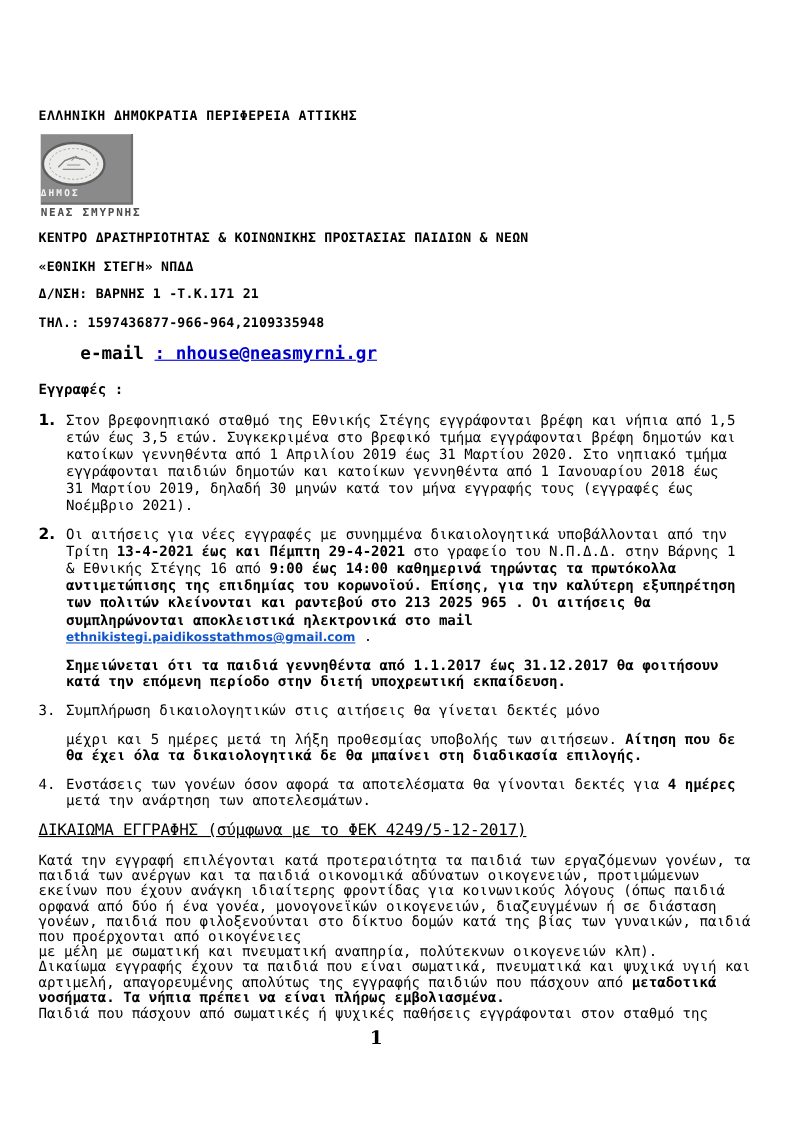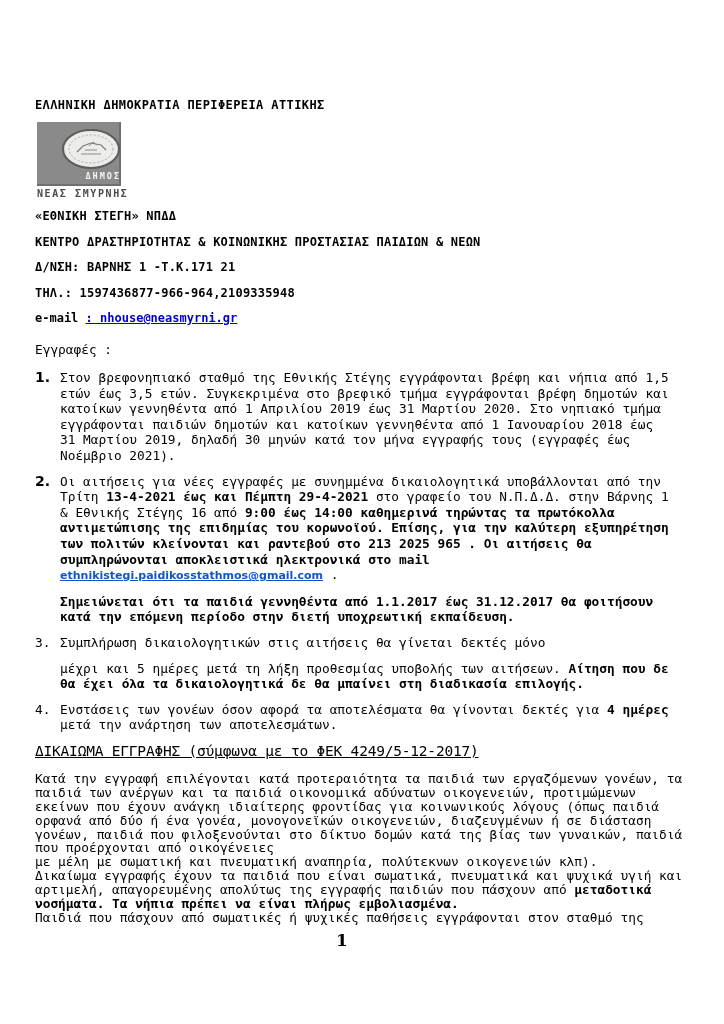--- a/index.html
+++ b/index.html
@@ -21,7 +21,7 @@
   .logo-wrap { margin:4px 0 10px 2px; width:92px; }
   .logo-box {
     width:84px; height:64px; background:#8a8a8a;
-    display:flex; flex-direction:column; align-items:flex-end; justify-content:center;
+    display:flex; flex-direction:column; align-items:flex-start; justify-content:center;
     box-shadow:inset -2px -2px 0 #6f6f6f;
   }
   .logo-dimos {

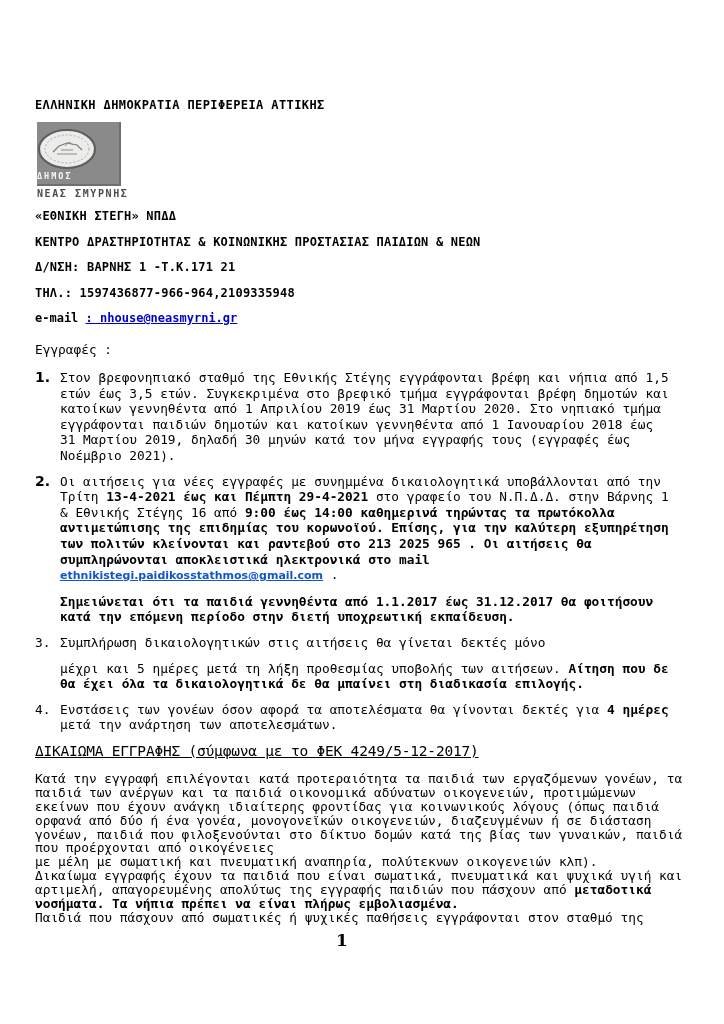--- a/index.html
+++ b/index.html
@@ -81,8 +81,8 @@
     <div class="logo-city">ΝΕΑΣ ΣΜΥΡΝΗΣ</div>
   </div>
 
+  <div class="org-line">ΚΕΝΤΡΟ ΔΡΑΣΤΗΡΙΟΤΗΤΑΣ &amp; ΚΟΙΝΩΝΙΚΗΣ ΠΡΟΣΤΑΣΙΑΣ ΠΑΙΔΙΩΝ &amp; ΝΕΩΝ</div>
   <div class="org-line">«ΕΘΝΙΚΗ ΣΤΕΓΗ» ΝΠΔΔ</div>
-  <div class="org-line">ΚΕΝΤΡΟ ΔΡΑΣΤΗΡΙΟΤΗΤΑΣ &amp; ΚΟΙΝΩΝΙΚΗΣ ΠΡΟΣΤΑΣΙΑΣ ΠΑΙΔΙΩΝ &amp; ΝΕΩΝ</div>
   <div class="org-line">Δ/ΝΣΗ: ΒΑΡΝΗΣ 1 -Τ.Κ.171 21</div>
   <div class="org-line">ΤΗΛ.: 1597436877-966-964,2109335948</div>
   <div class="email-line">

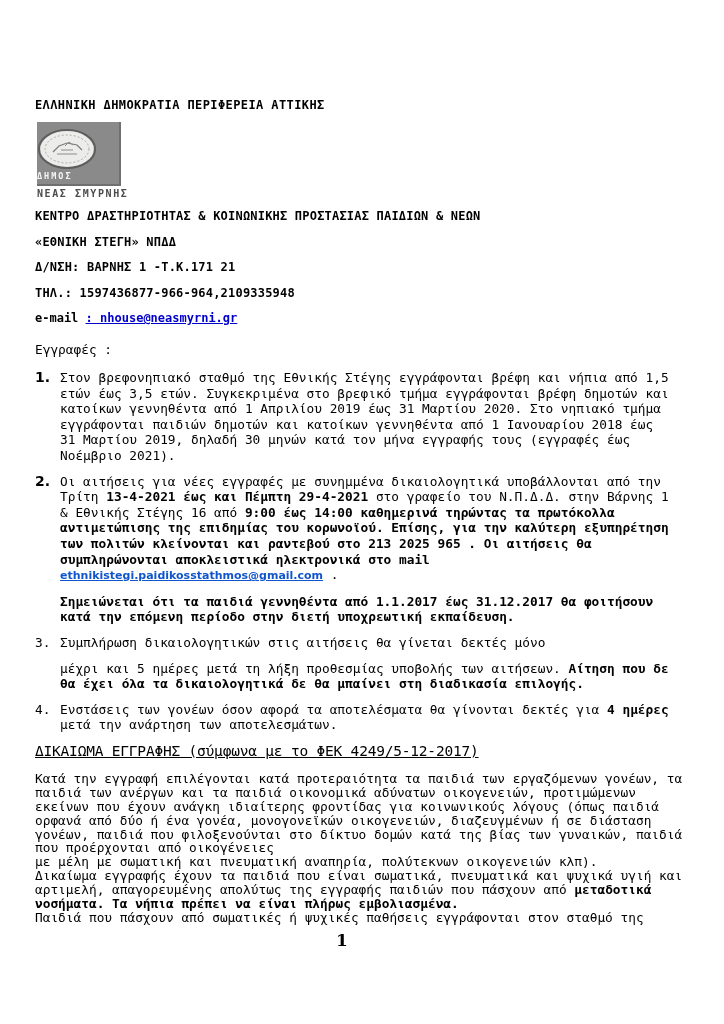--- a/index.html
+++ b/index.html
@@ -31,7 +31,7 @@
     color:#4c4c4c; font-weight:bold; font-size:10px; letter-spacing:1.6px; margin-top:2px; white-space:nowrap;
   }
   .org-line { font-weight:bold; font-size:12px; margin-bottom:11.5px; letter-spacing:0.2px; }
-  .email-line { font-weight:bold; font-size:12px; }
+  .email-line { font-weight:bold; font-size:16px;margin-left:38px; }
   a.doclink { color:#0000cc; text-decoration:underline; cursor:pointer; }
   a.small-link { font-family:"DejaVu Sans", sans-serif; font-size:11px; font-weight:bold; color:#1155cc; }
   .title {

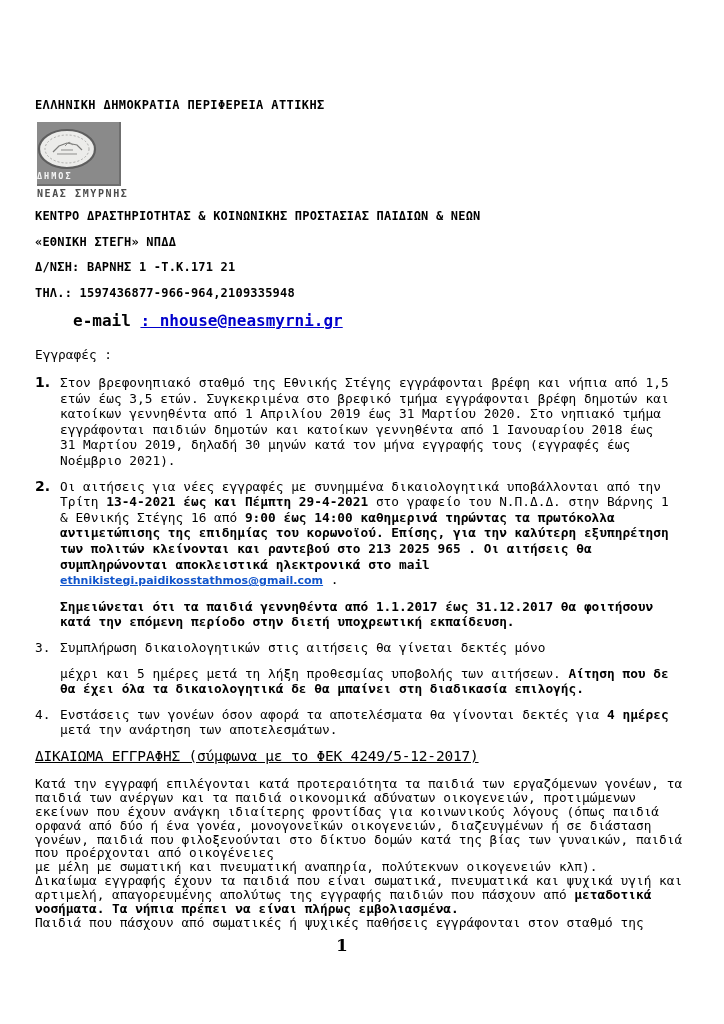--- a/index.html
+++ b/index.html
@@ -39,7 +39,7 @@
     font-weight:bold; font-size:12.5px; text-decoration:underline;
     margin-top:44px; letter-spacing:0.5px;
   }
-  .intro { margin-top:17px; font-size:12.8px; }
+  .intro { margin-top:17px; font-size:12.8px;font-weight:bold; }
   .list { margin-top:13px; }
   .item { display:flex; margin-bottom:10px; }
   .num { flex:none; width:25px; box-sizing:border-box; }

